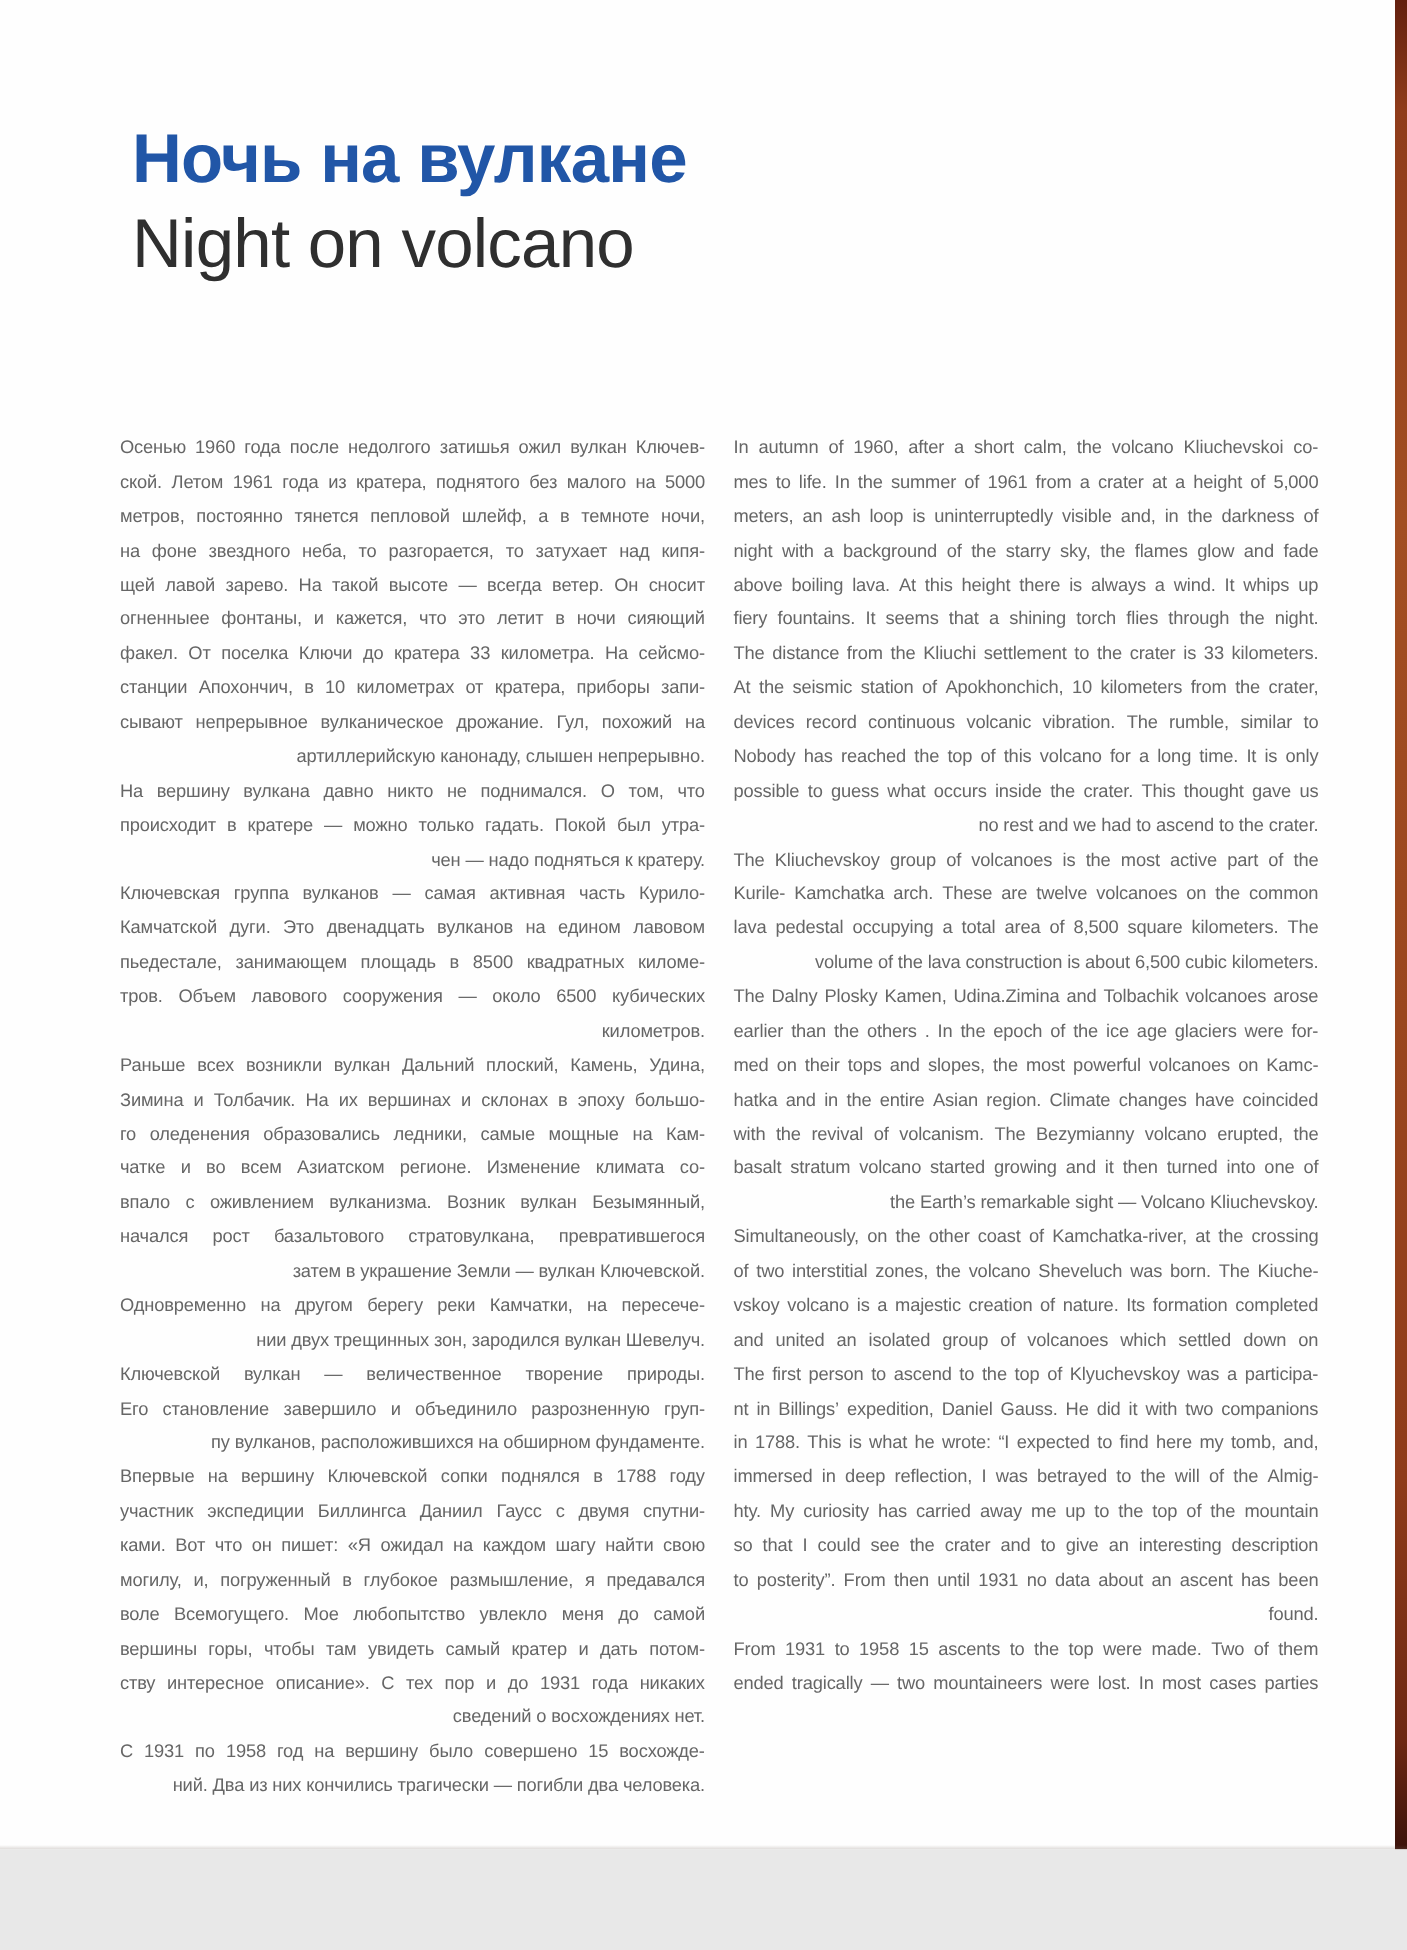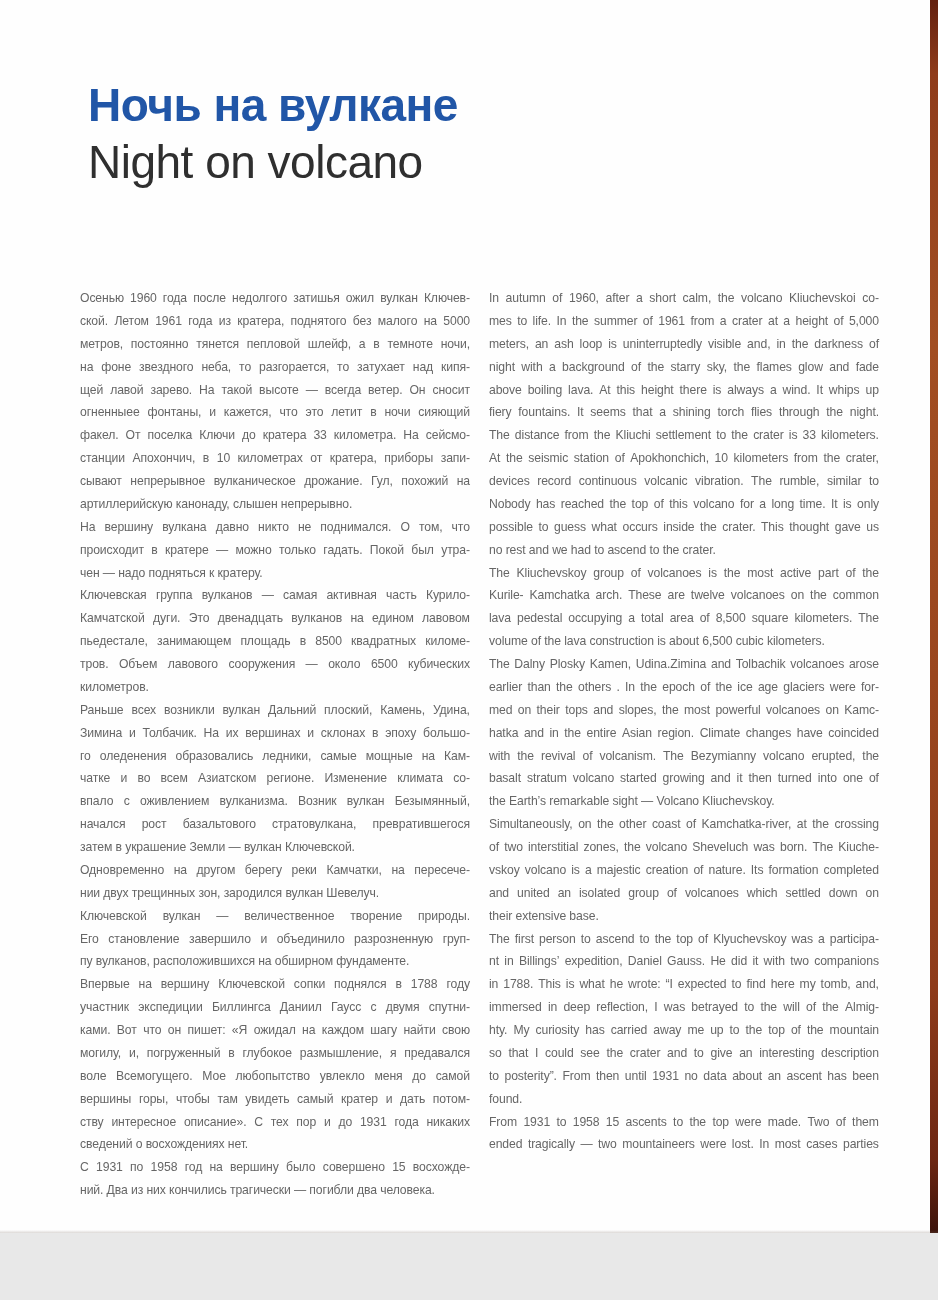--- a/index.html
+++ b/index.html
@@ -42,7 +42,7 @@
     white-space:nowrap;
   }
   .line.justified { display:flex; justify-content:space-between; }
-  .line.para-end { text-align:left; }
+  .line.para-end { text-align:right; }
 </style>
 </head>
 <body>

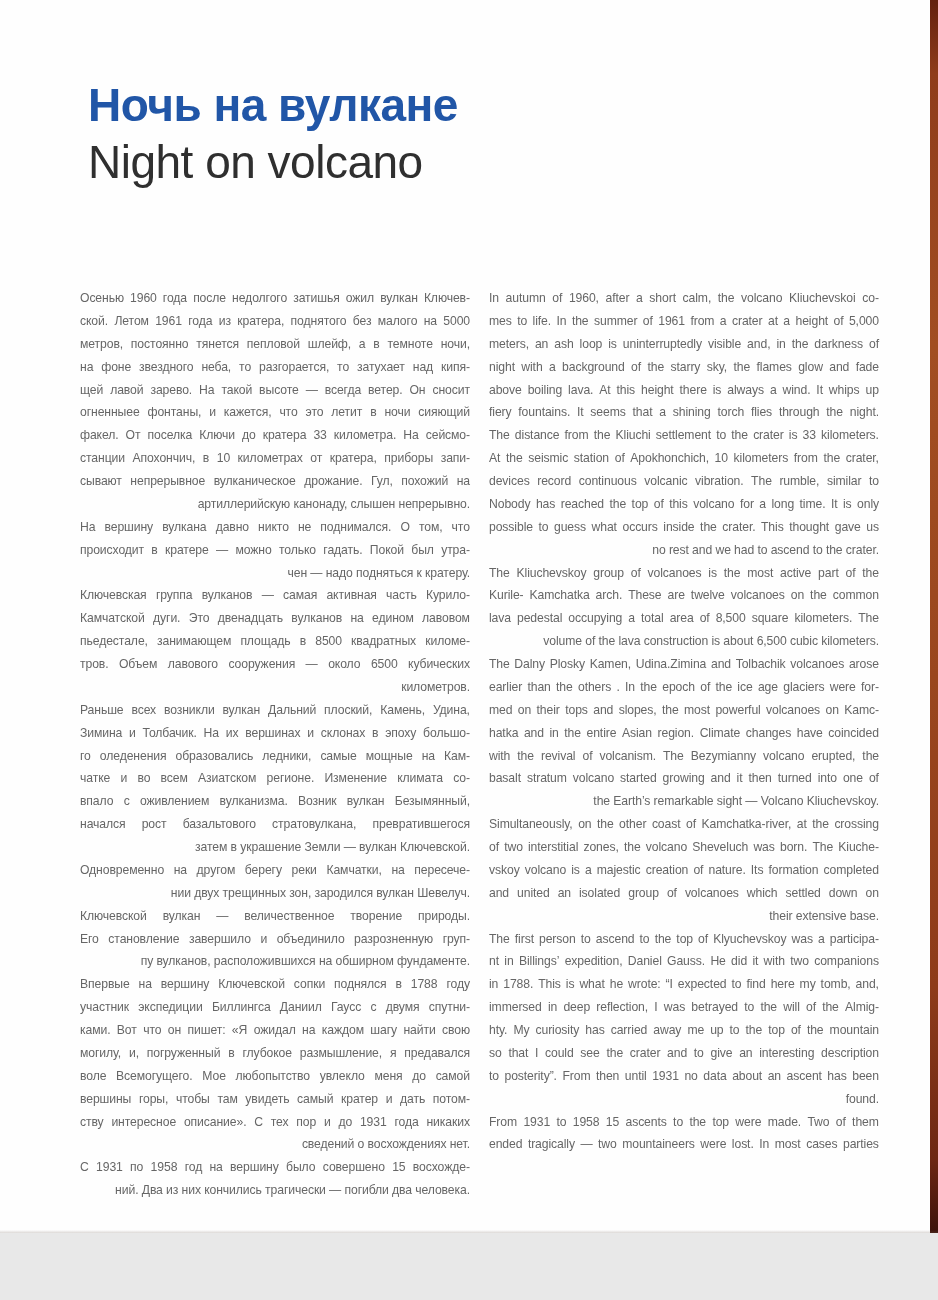--- a/index.html
+++ b/index.html
@@ -746,7 +746,6 @@
           <span>down</span>
           <span>on</span>
         </div>
-        <div class="line para-end">their extensive base.</div>
         <div class="line justified">
           <span>The</span>
           <span>first</span>

